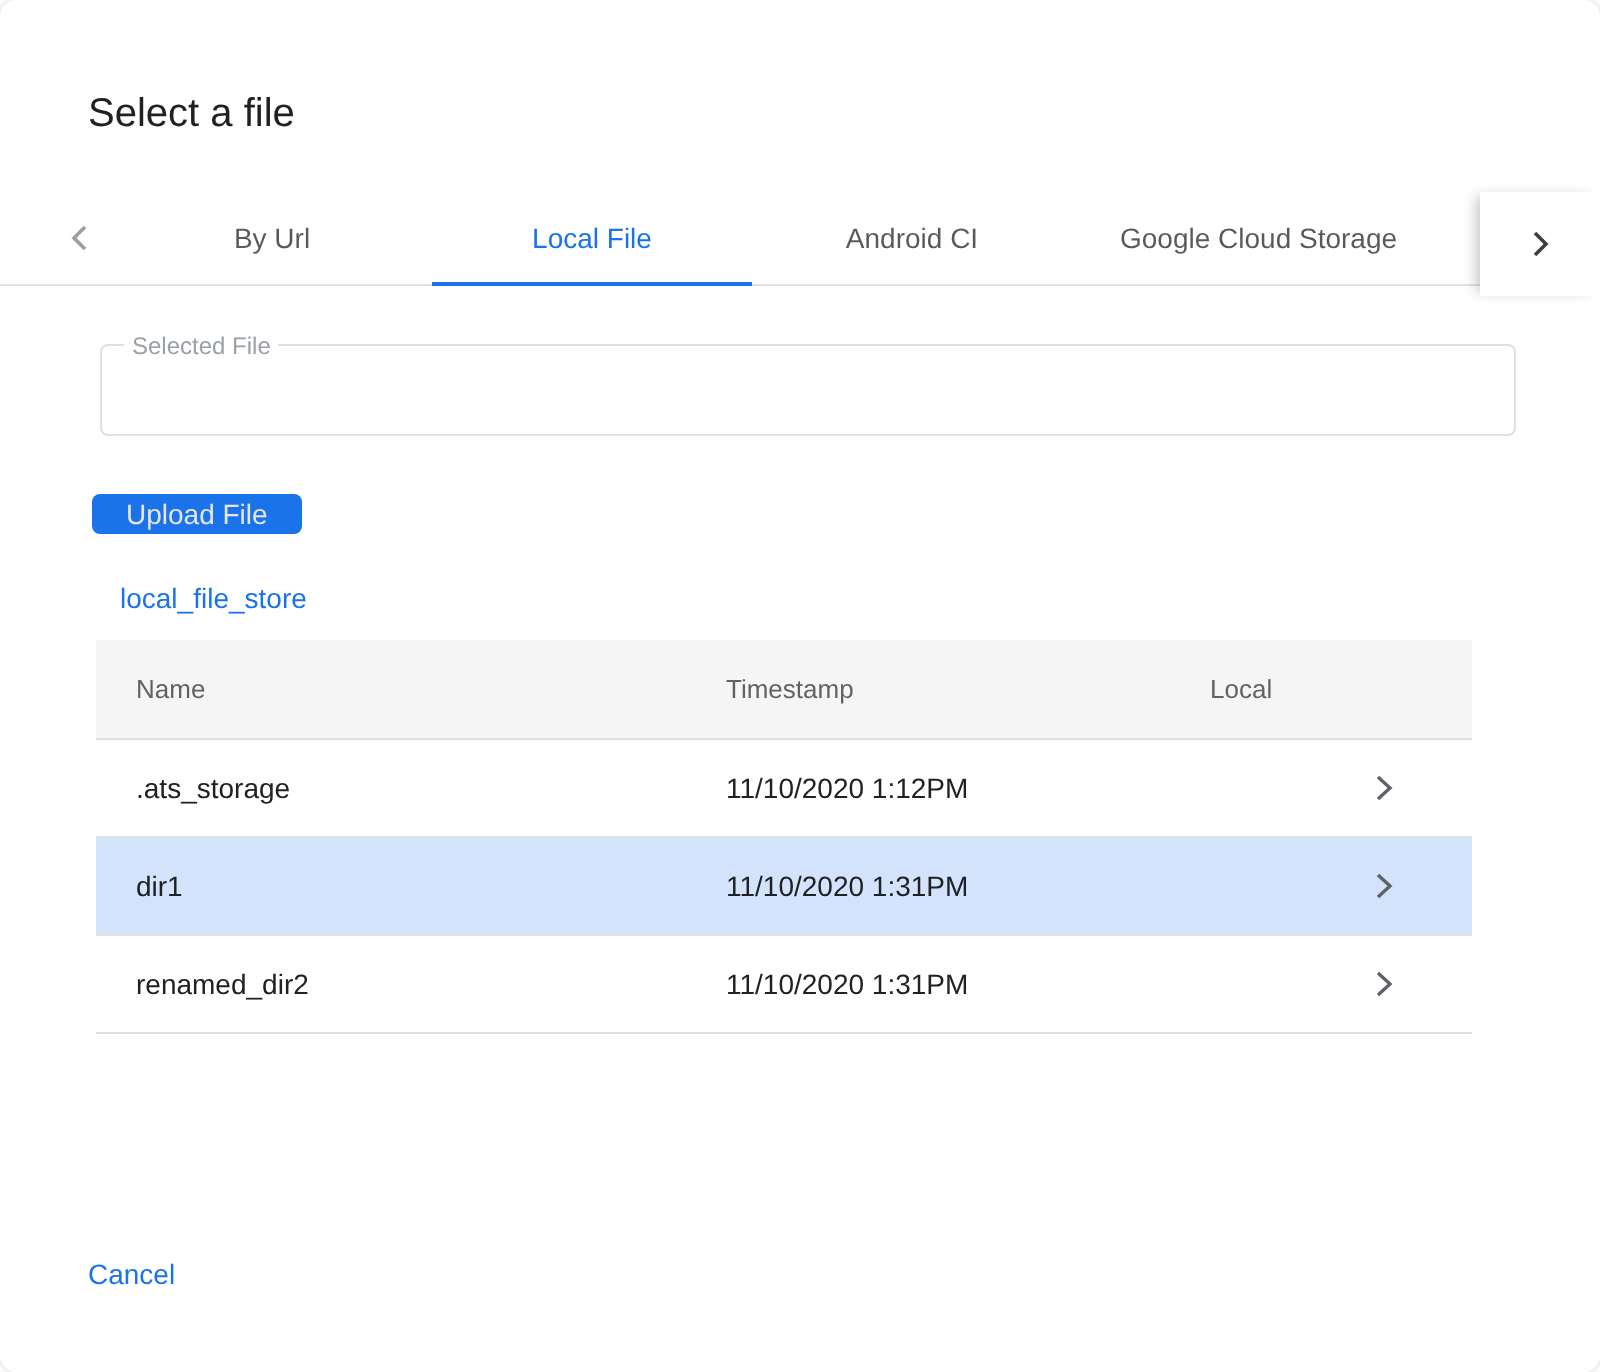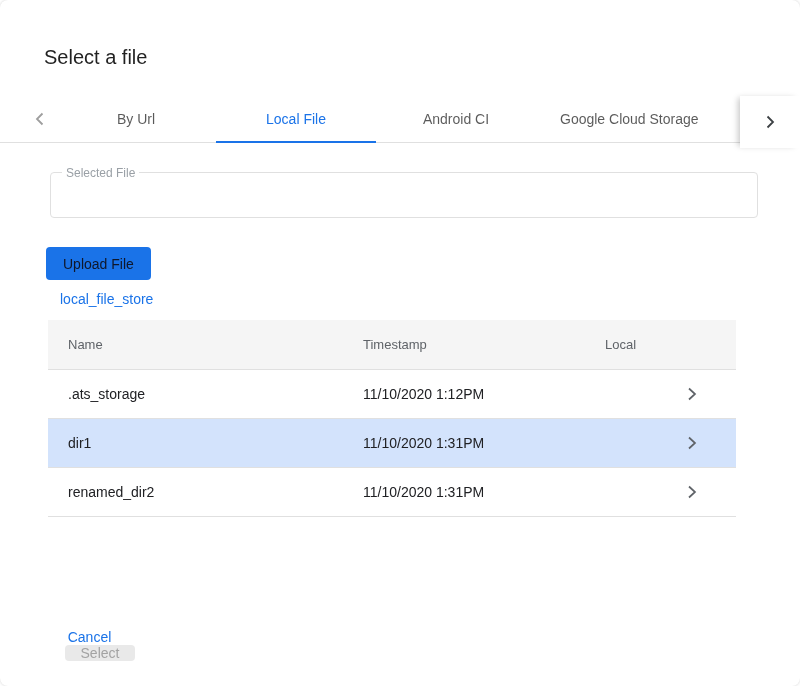--- a/index.html
+++ b/index.html
@@ -75,8 +75,8 @@
     padding:0 14px;font-size:14px;font-family:inherit;color:var(--text-primary);
   }
   .upload-btn{
-    position:absolute;left:46px;top:247px;height:33px;padding:0 17px;
-    background:var(--accent);color:#0f172a;border:none;border-radius:4px;
+    position:absolute;left:46px;top:247px;height:20px;padding:0 17px;
+    background:var(--accent);color:#e5e5e5;border:none;border-radius:4px;
     font-size:14px;font-weight:500;font-family:inherit;cursor:pointer;
   }
   .store-link{

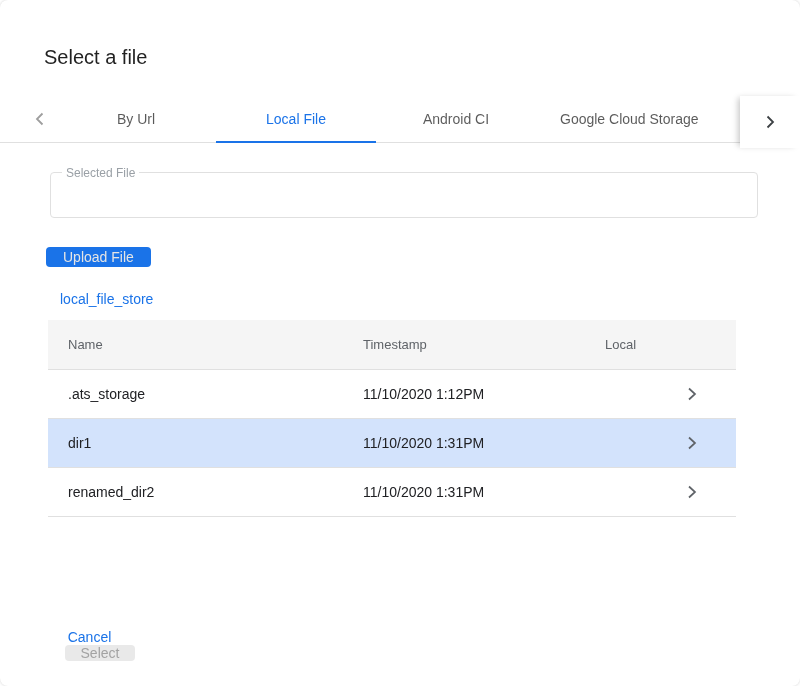--- a/index.html
+++ b/index.html
@@ -202,7 +202,6 @@
 
   <div class="footer">
     <button class="cancel-btn">Cancel</button>
-    <button class="select-btn" disabled="">Select</button>
   </div>
 
 </div>

